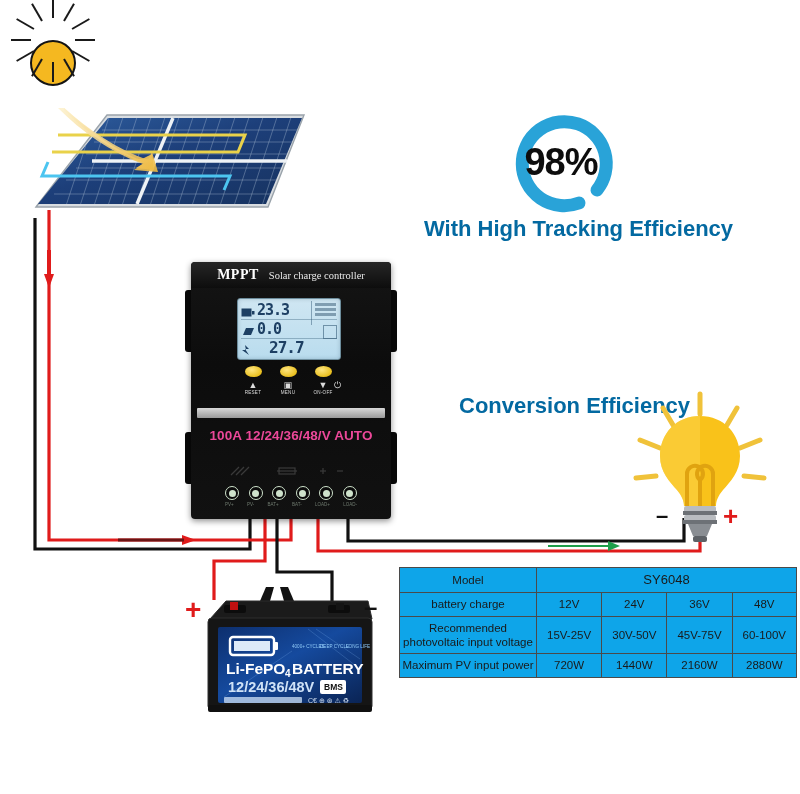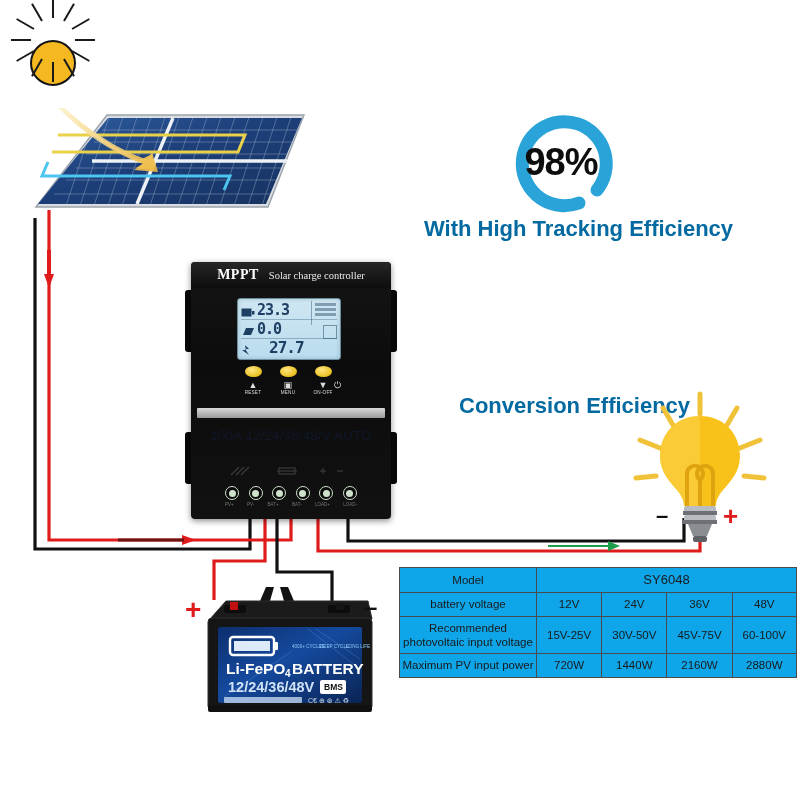--- a/index.html
+++ b/index.html
@@ -59,8 +59,8 @@
   .btxt{font-size:4.6px;line-height:6px;letter-spacing:.2px;}
   .strip{position:absolute;left:6px;right:6px;top:146px;height:10px;
          background:linear-gradient(180deg,#d8d8d8,#9a9a9a);border-radius:1px;}
-  .rating{position:absolute;left:0;right:0;top:166px;text-align:center;color:#0f172a;
-          font-size:13.5px;font-weight:normal;letter-spacing:.1px;}
+  .rating{position:absolute;left:0;right:0;top:166px;text-align:center;color:#ec4899;
+          font-size:13.5px;font-weight:bold;letter-spacing:.1px;}
   .term-icons{position:absolute;left:36px;top:203px;width:128px;height:12px;opacity:.22;}
   .terms{position:absolute;left:34px;top:222px;width:132px;height:18px;display:flex;
          justify-content:space-between;align-items:center;}

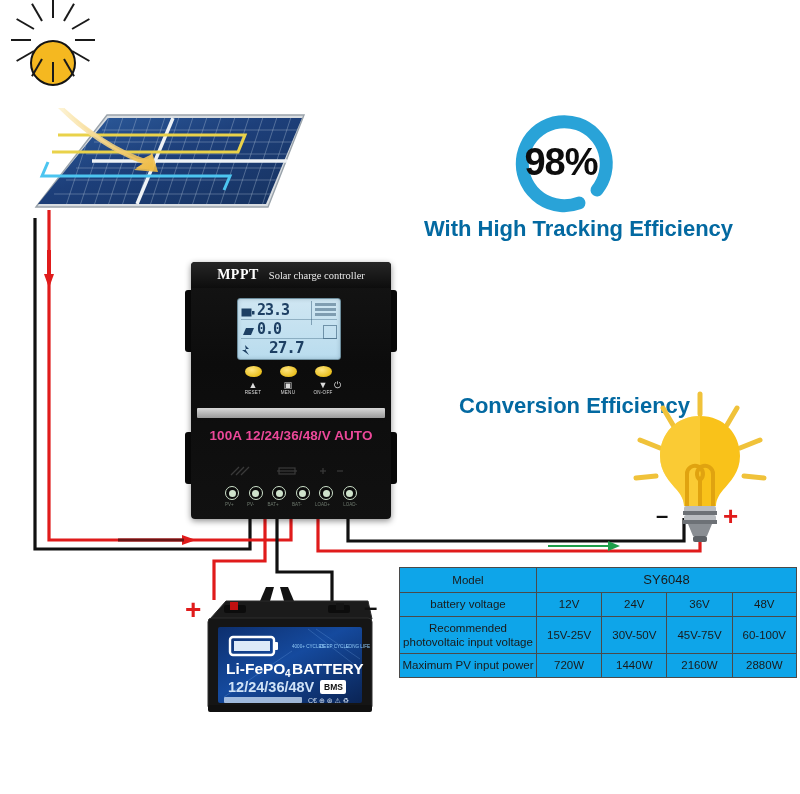--- a/index.html
+++ b/index.html
@@ -391,7 +391,7 @@
       <td colspan="4" style="font-size:13px">SY6048</td>
     </tr>
     <tr>
-      <td class="lbl">battery voltage</td>
+      <td class="lbl">battery charge</td>
       <td>12V</td>
       <td>24V</td>
       <td>36V</td>

